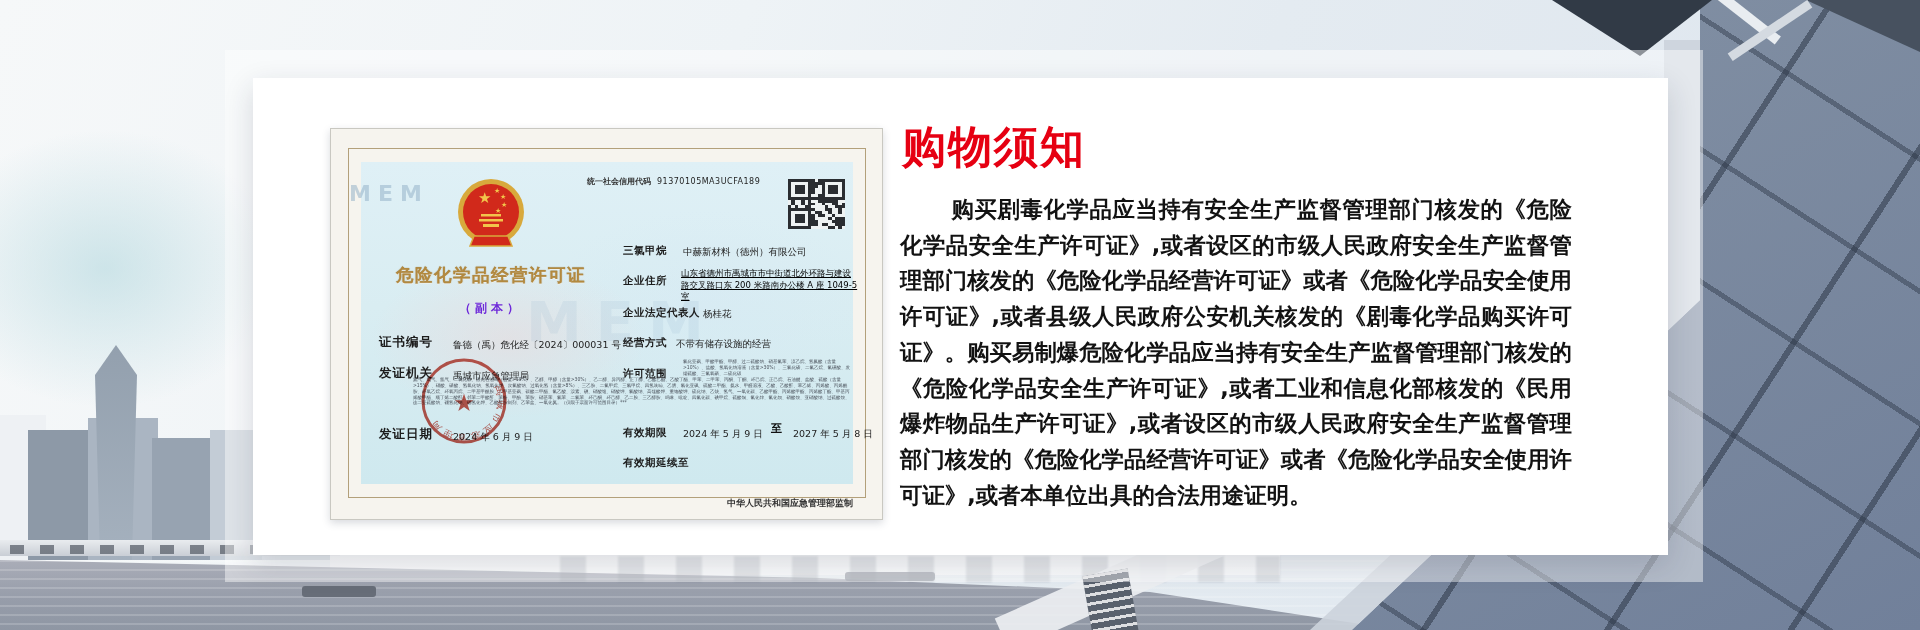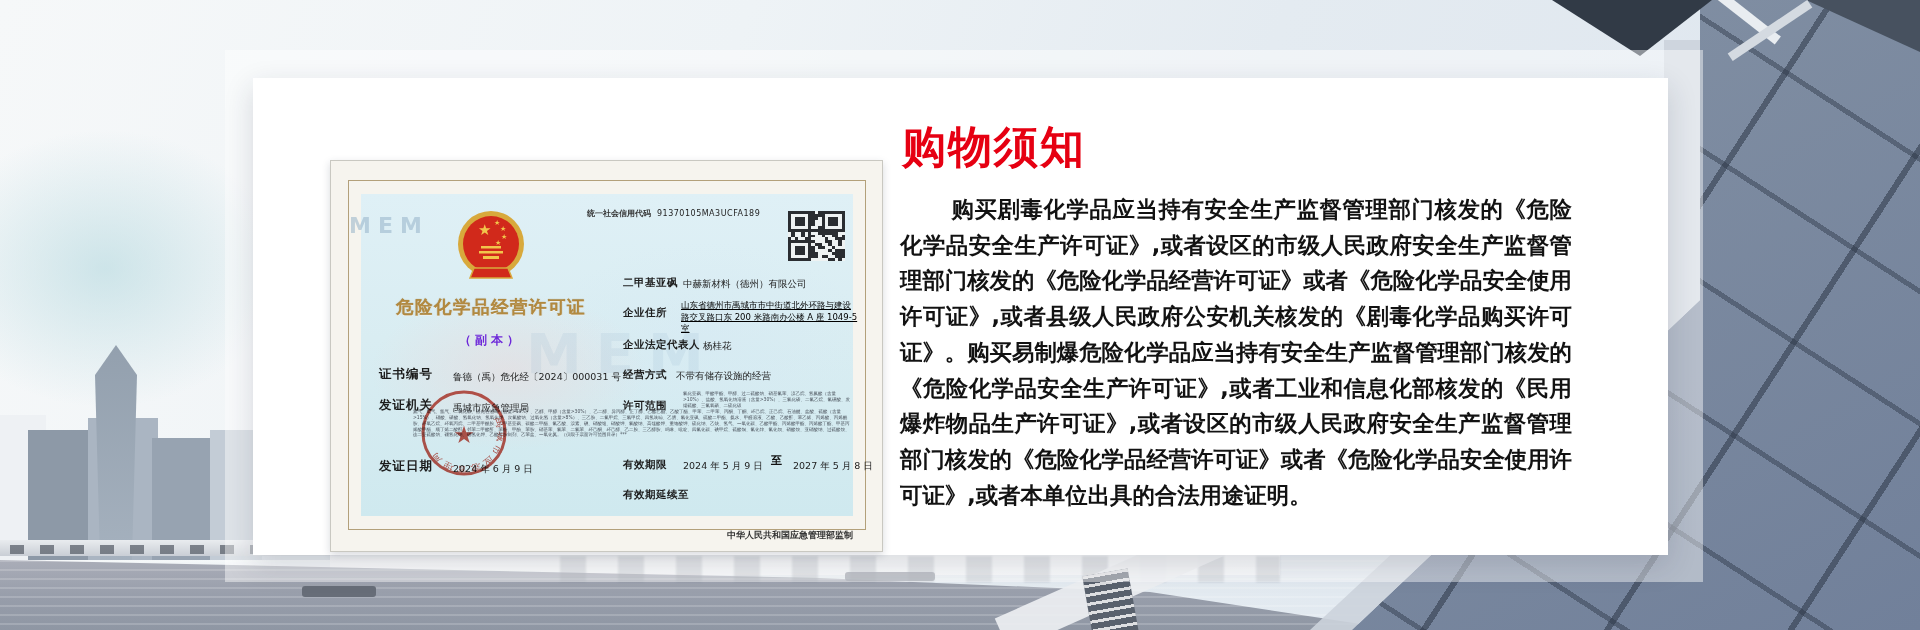--- a/index.html
+++ b/index.html
@@ -66,7 +66,7 @@
 
   
   .cert{left:330px;top:128px;width:551px;height:390px;background:#f6f4ee;
-    border:1px solid #c9c8c1;box-shadow:0 3px 8px rgba(40,50,70,.18);margin-top:32px;}
+    border:1px solid #c9c8c1;box-shadow:0 3px 8px rgba(40,50,70,.18);}
   .cert *{box-sizing:border-box;}
   .guilloche{position:absolute;left:17px;top:19px;right:16px;bottom:21px;
     background:

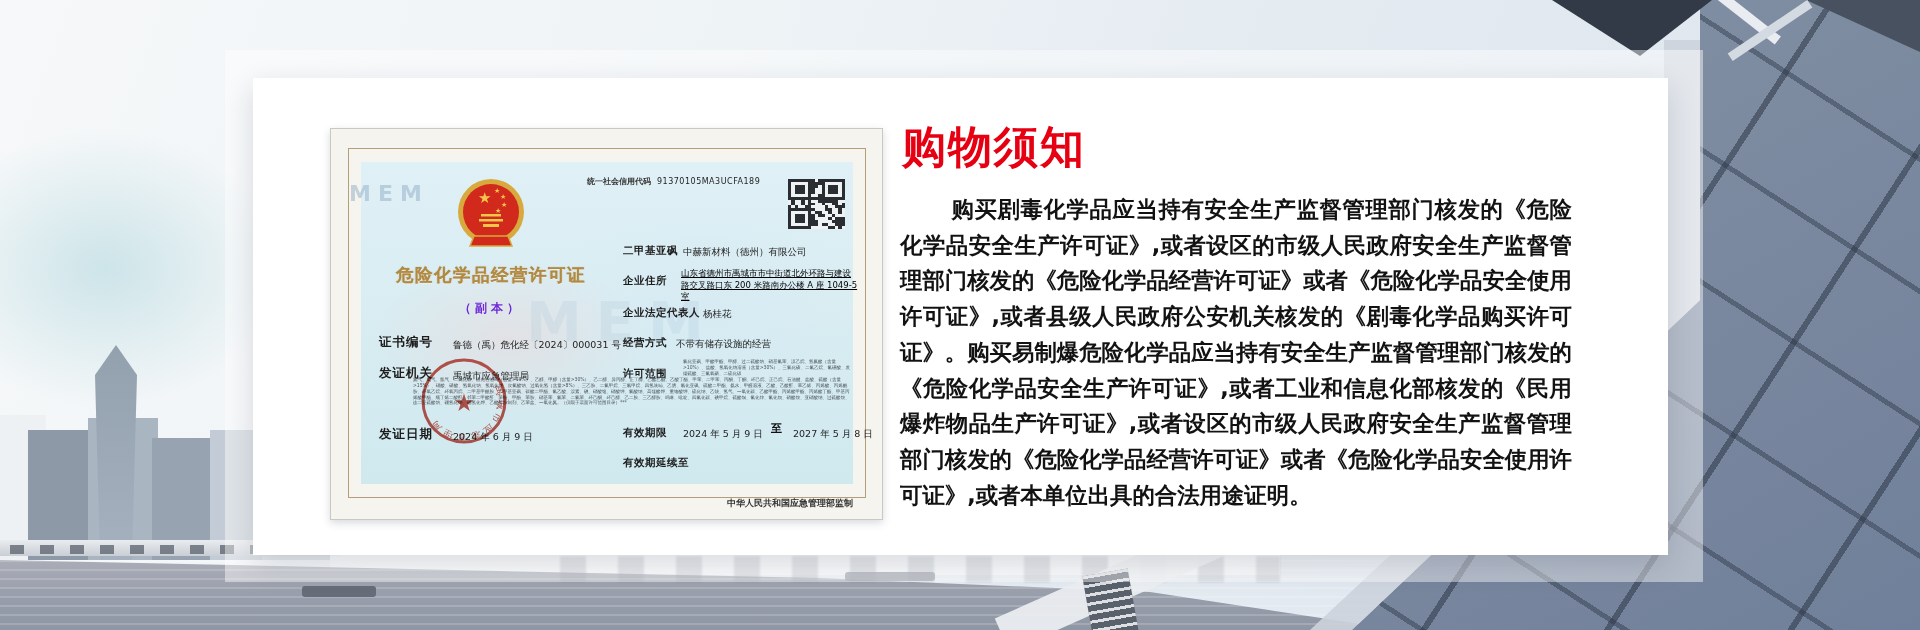--- a/index.html
+++ b/index.html
@@ -484,7 +484,7 @@
     <div class="abs row-l idate-l"><span class="lbl">发证日期</span></div>
     <div class="abs row-l idate-v"><span class="val">2024 年 6 月 9 日</span></div>
 
-    <div class="abs row-r cname-l"><span class="lbl">二甲基亚砜</span></div>
+    <div class="abs row-r cname-l"><span class="lbl">三氯甲烷</span></div>
     <div class="abs row-r cname-v"><span class="val">中赫新材料（德州）有限公司</span></div>
 
     <div class="abs row-r caddr-l"><span class="lbl">企业住所</span></div>

